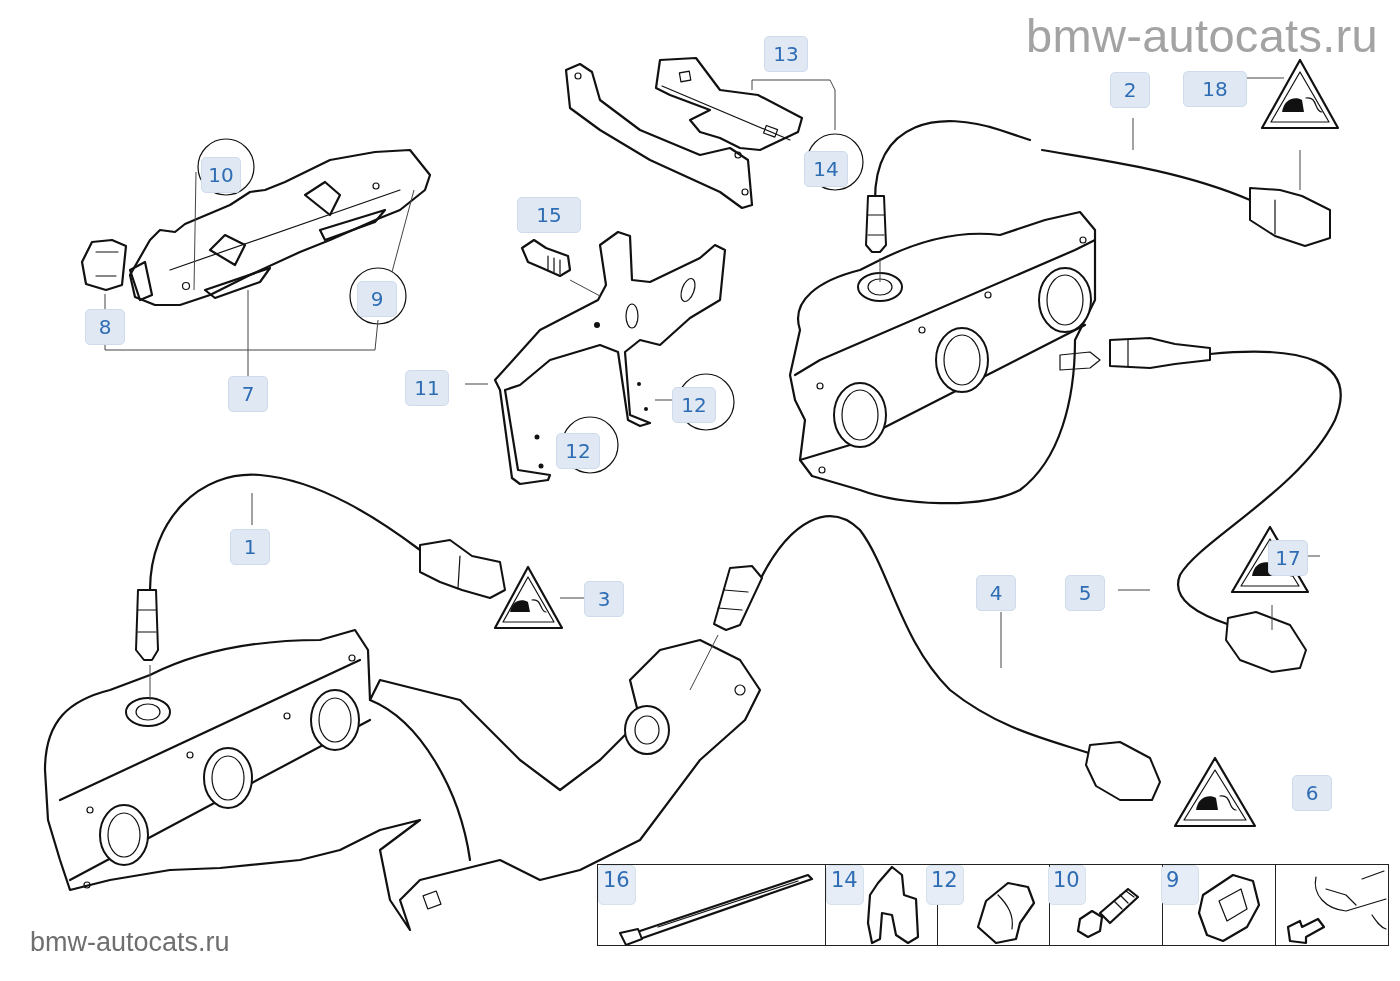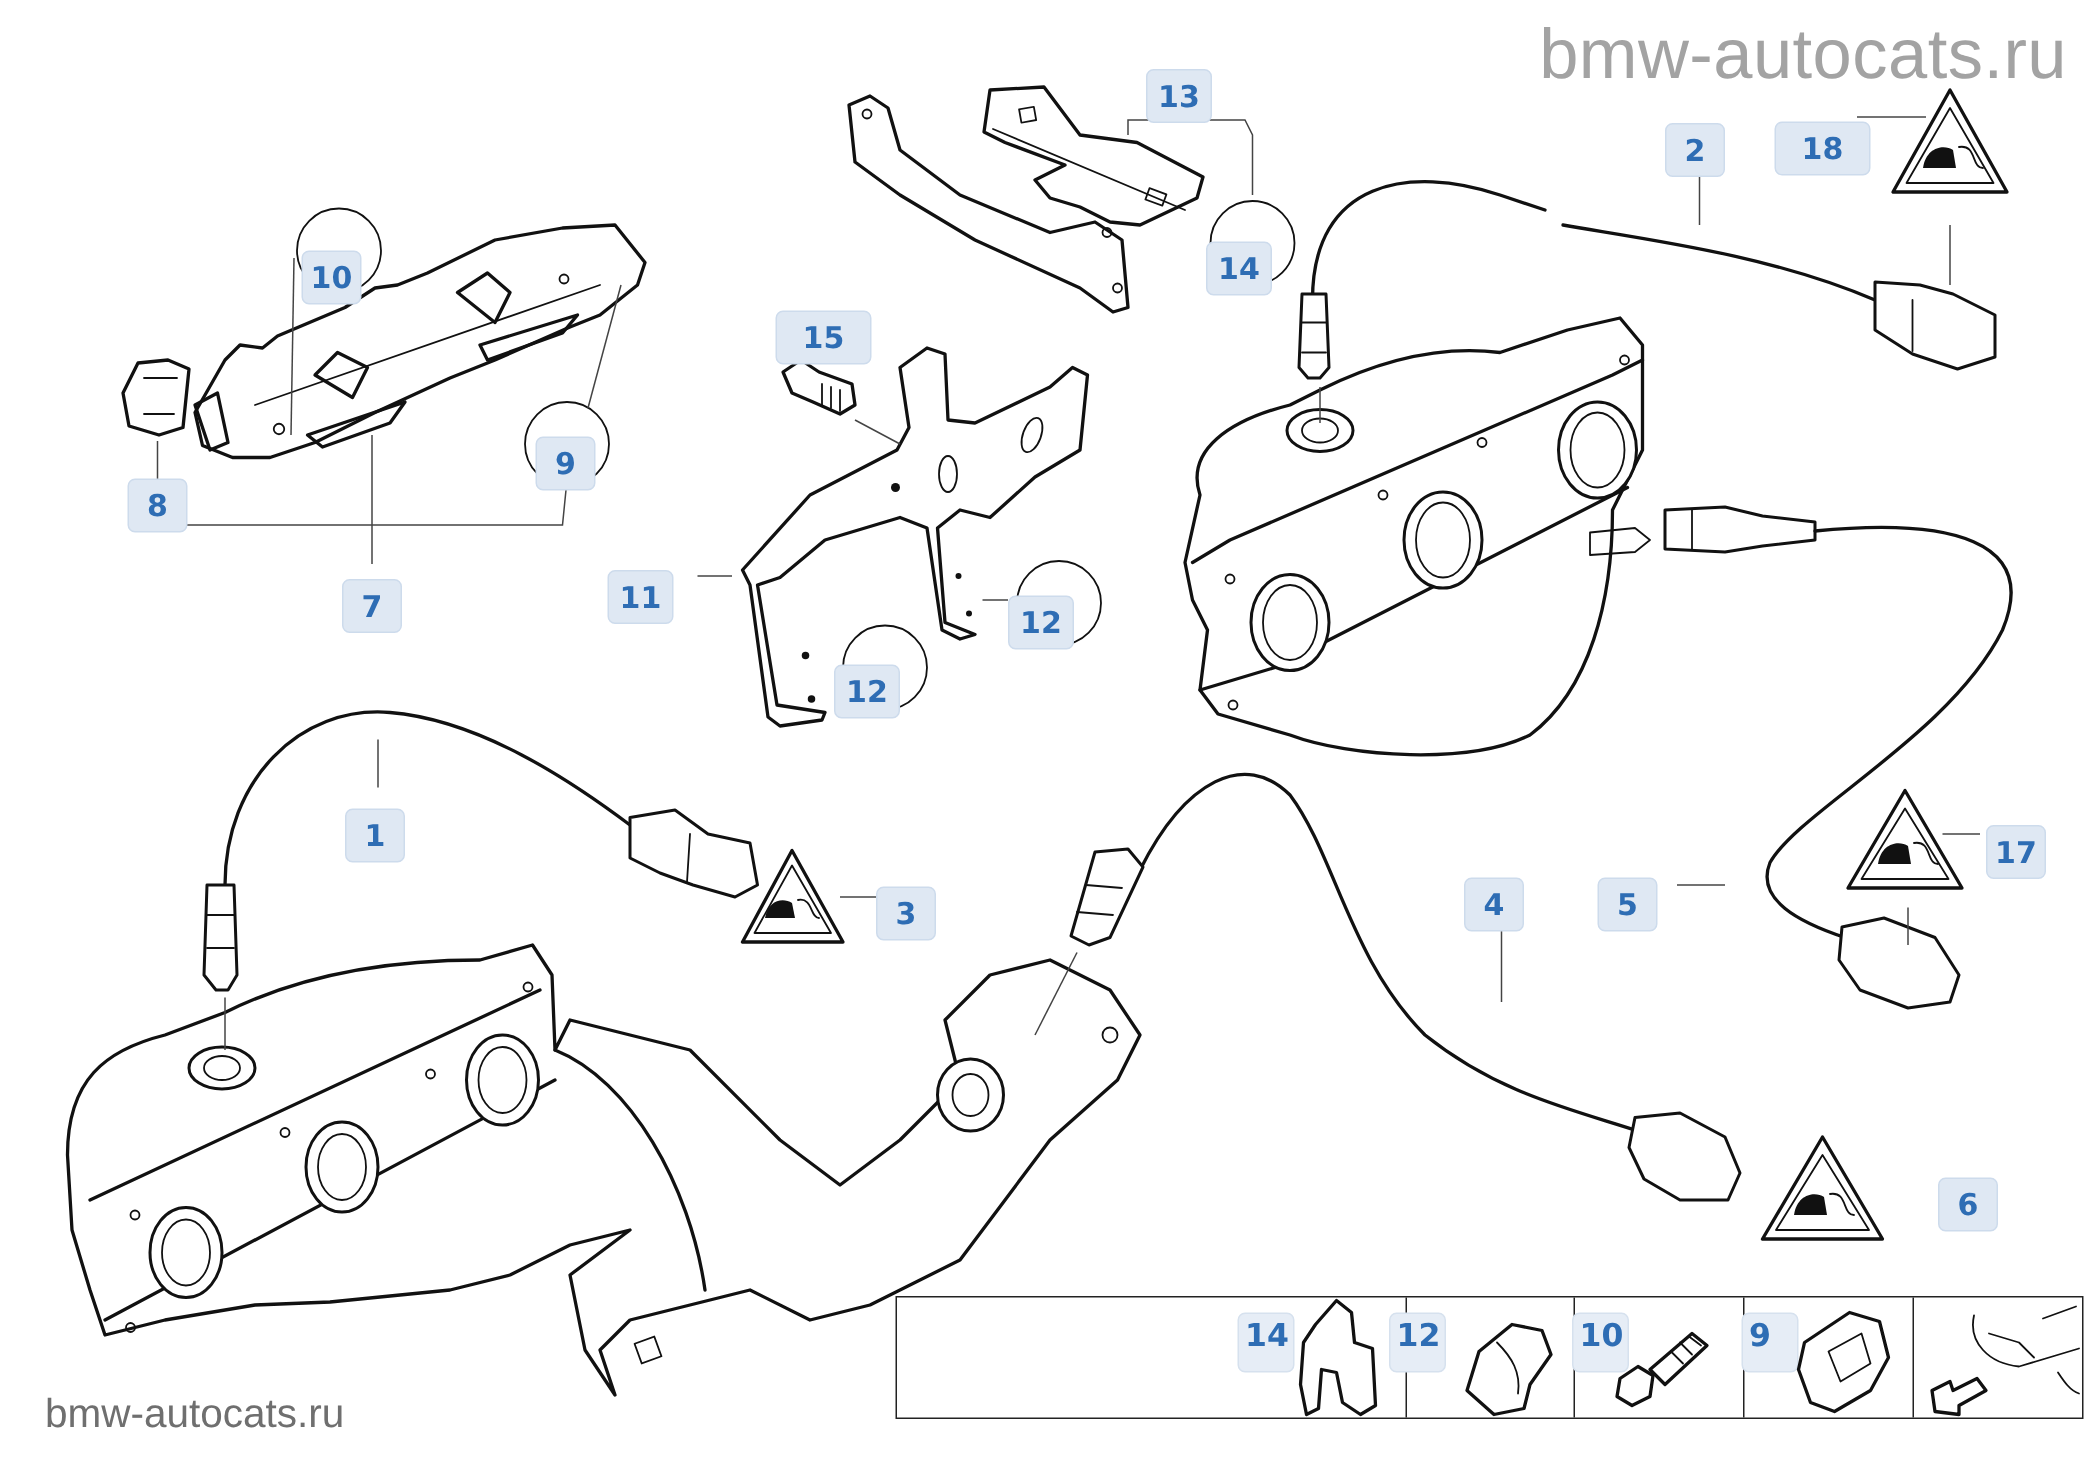--- a/index.html
+++ b/index.html
@@ -12,8 +12,8 @@
   .wm-bottom { left: 30px; top: 927px; font-size: 27px; color: #6f6f6f; }
   .badge { position: absolute; min-width: 40px; height: 36px; padding: 0 4px; box-sizing: border-box;
            background: #dfe8f3; border: 1.5px solid #cddbec; border-radius: 5px;
-           color: #2e6db4; font-family: "DejaVu Sans", sans-serif; font-weight: bold; font-size: 20px;
-           display: flex; align-items: center; justify-content: center; cursor: pointer; margin-top: 10px; }
+           color: #2e6db4; font-family: "DejaVu Sans", sans-serif; font-weight: normal; font-size: 20px;
+           display: flex; align-items: center; justify-content: center; cursor: pointer; }
   .badge.strip { background: #e6edf6; border-color: #d6e1ee; font-size: 21px; height: 40px; width: 38px;
                  min-width: 38px; align-items: flex-start; padding-top: 2px; justify-content: flex-start; padding-left: 4px; }
   #strip { position: absolute; left: 597px; top: 864px; width: 792px; height: 82px;

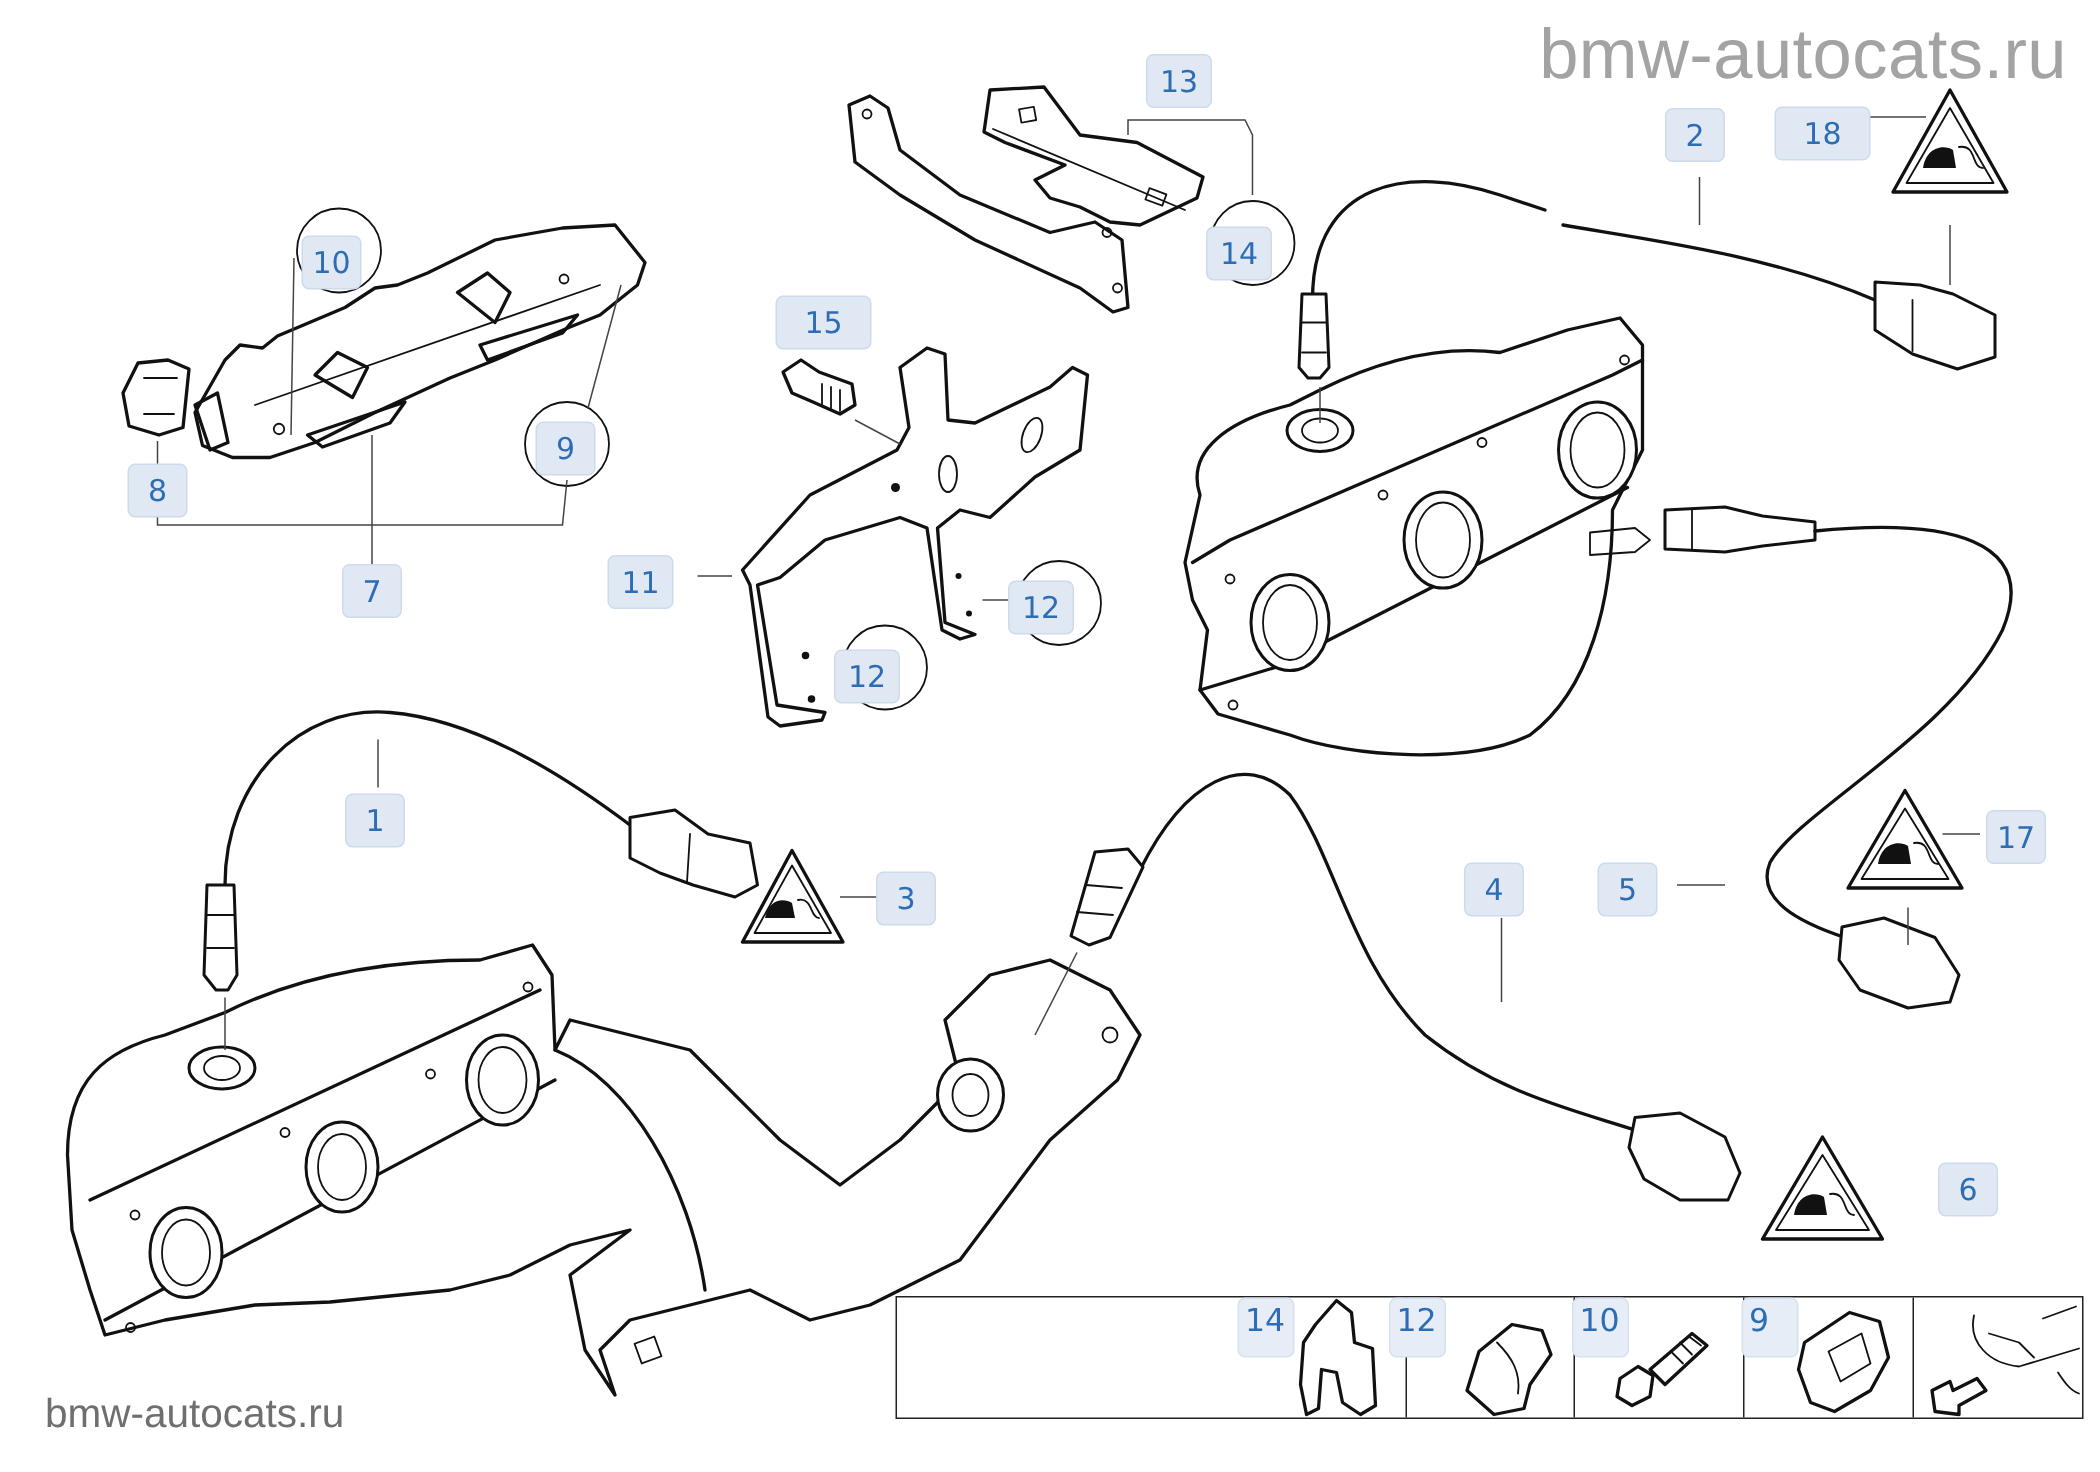--- a/index.html
+++ b/index.html
@@ -224,7 +224,7 @@
 <div class="badge" style="left:764px;top:36px;width:44px">13</div>
 <div class="badge" style="left:804px;top:151px;width:44px">14</div>
 <div class="badge" style="left:517px;top:197px;width:64px">15</div>
-<div class="badge" style="left:1324px;top:540px;width:33px">17</div>
+<div class="badge" style="left:1268px;top:540px;width:33px">17</div>
 <div class="badge" style="left:1183px;top:71px;width:64px">18</div>
 
 <div id="strip">

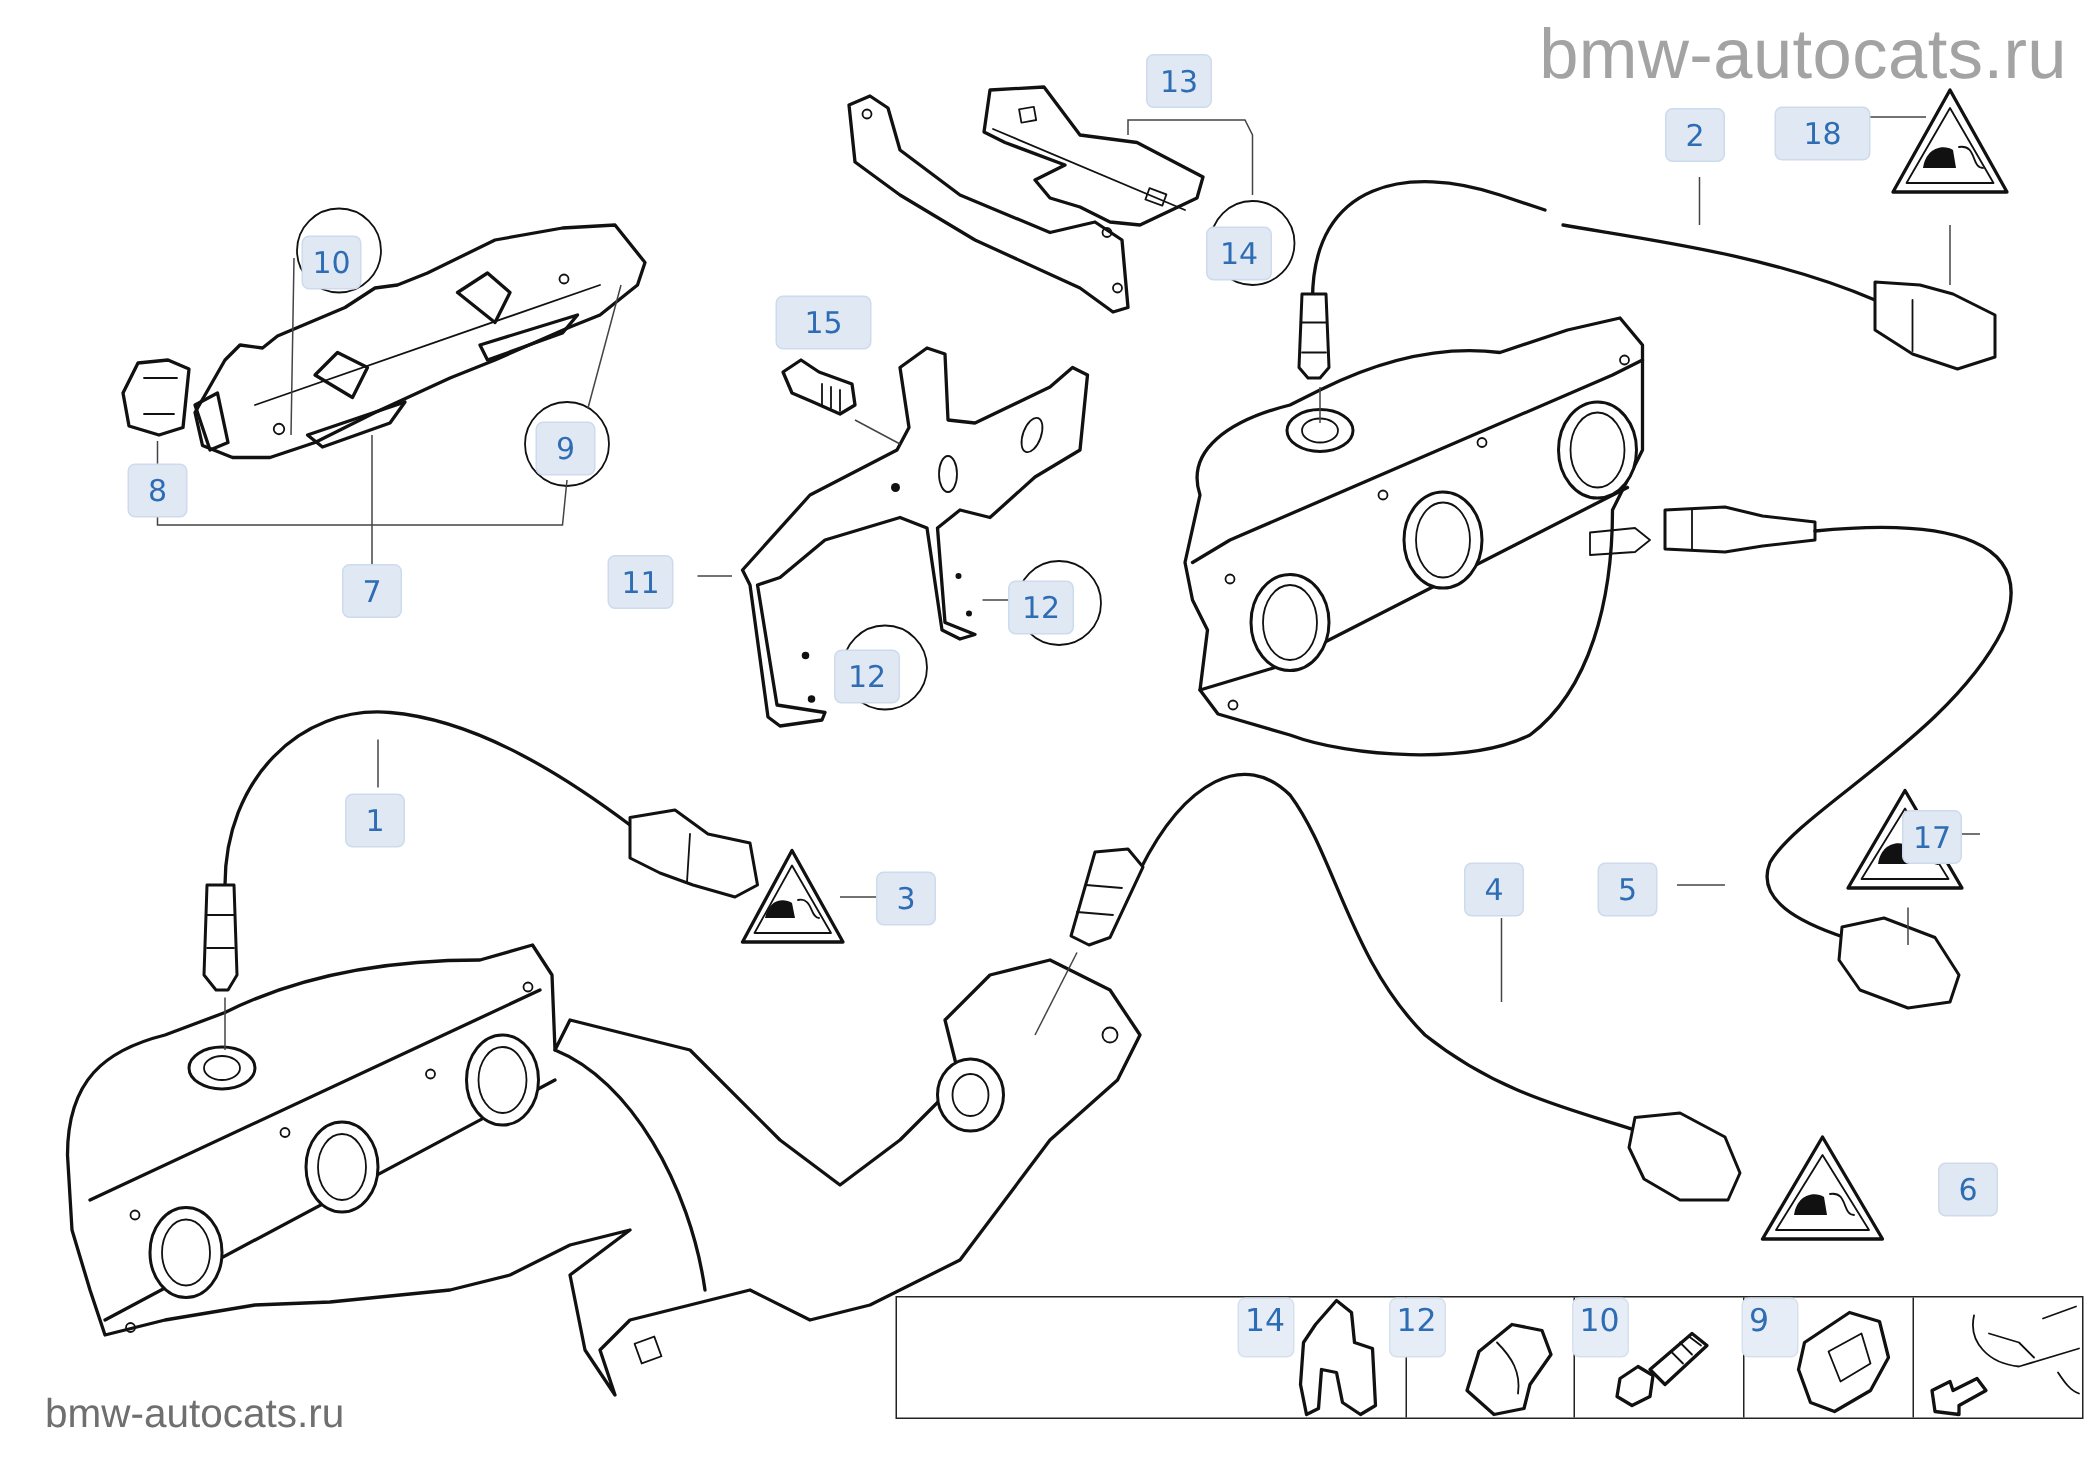--- a/index.html
+++ b/index.html
@@ -228,6 +228,14 @@
 <div class="badge" style="left:1183px;top:71px;width:64px">18</div>
 
 <div id="strip">
+  <div class="cell" style="left:0;width:227px">
+    <div class="badge strip" style="left:0;top:0">16</div>
+    <svg width="227" height="80" style="position:absolute;left:0;top:0">
+      <path class="ln" d="M30,70 L210,10 L214,14 L36,76 Z"></path>
+      <path class="fillw" d="M22,68 L40,64 L44,74 L28,80 Z"></path>
+      <path class="th" d="M60,62 L200,16"></path>
+    </svg>
+  </div>
   <div class="cell" style="left:227px;width:112px">
     <div class="badge strip" style="left:0;top:0">14</div>
     <svg width="112" height="80" style="position:absolute;left:0;top:0">

